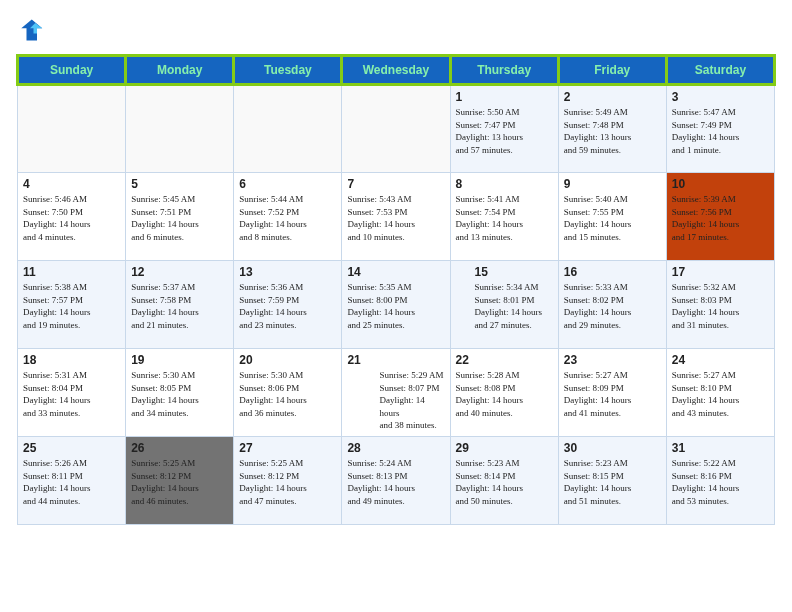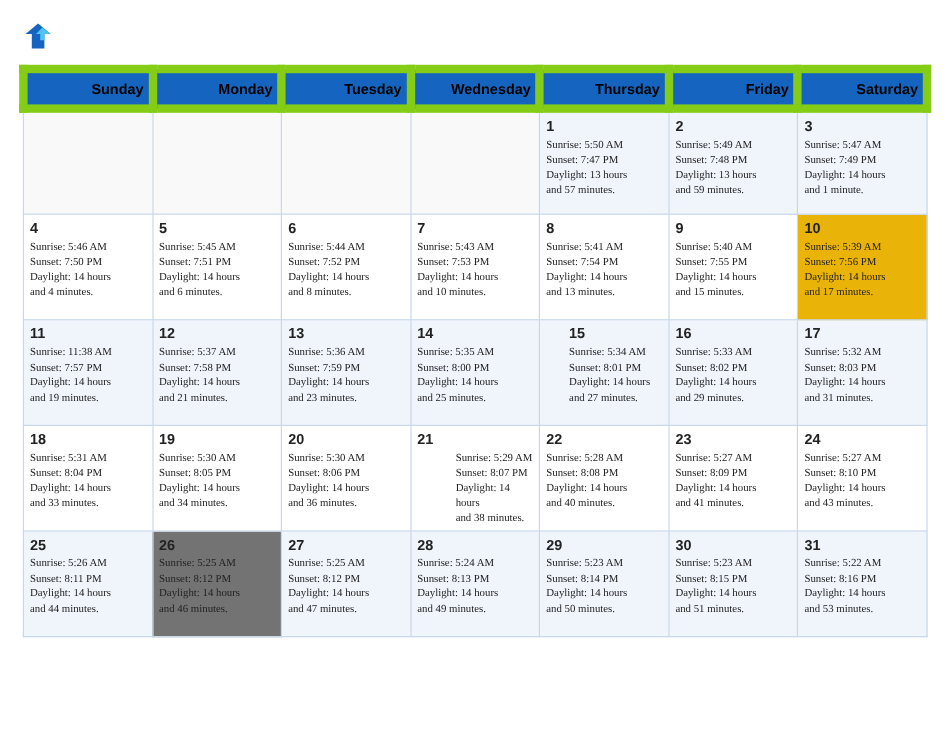--- a/index.html
+++ b/index.html
@@ -57,12 +57,12 @@
     }
     thead tr th {
       background-color: #1565c0;
-      color: #000000;
+      color: #86efac;
       font-size: 12px;
       font-weight: bold;
       padding: 6px 4px;
-      text-align: right;
-      border: 7px solid #84cc16;
+      text-align: center;
+      border: 3px solid #84cc16;
     }
     tbody tr td {
       vertical-align: top;

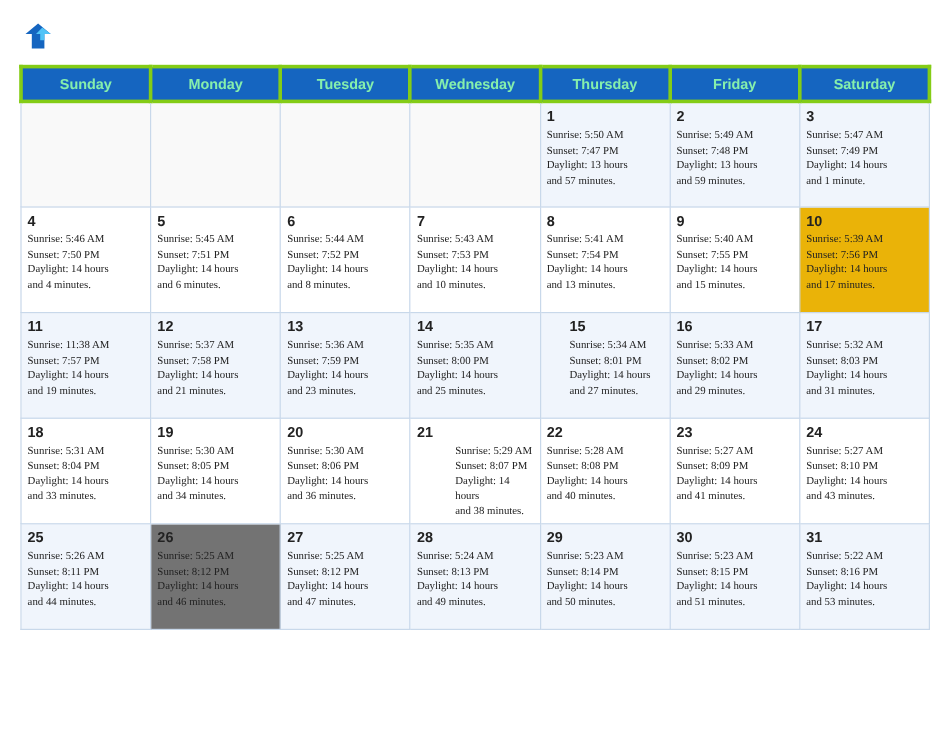--- a/index.html
+++ b/index.html
@@ -200,7 +200,7 @@
 Daylight: 14 hours
 and 15 minutes.</div>
         </td>
-        <td style="background: #eab308; margin-top: 30px;">
+        <td style="background: #c2410c; margin-top: 30px;">
           <span class="day-number">10</span>
           <div class="cell-info" style="white-space: pre-line;">Sunrise: 5:39 AM
 Sunset: 7:56 PM

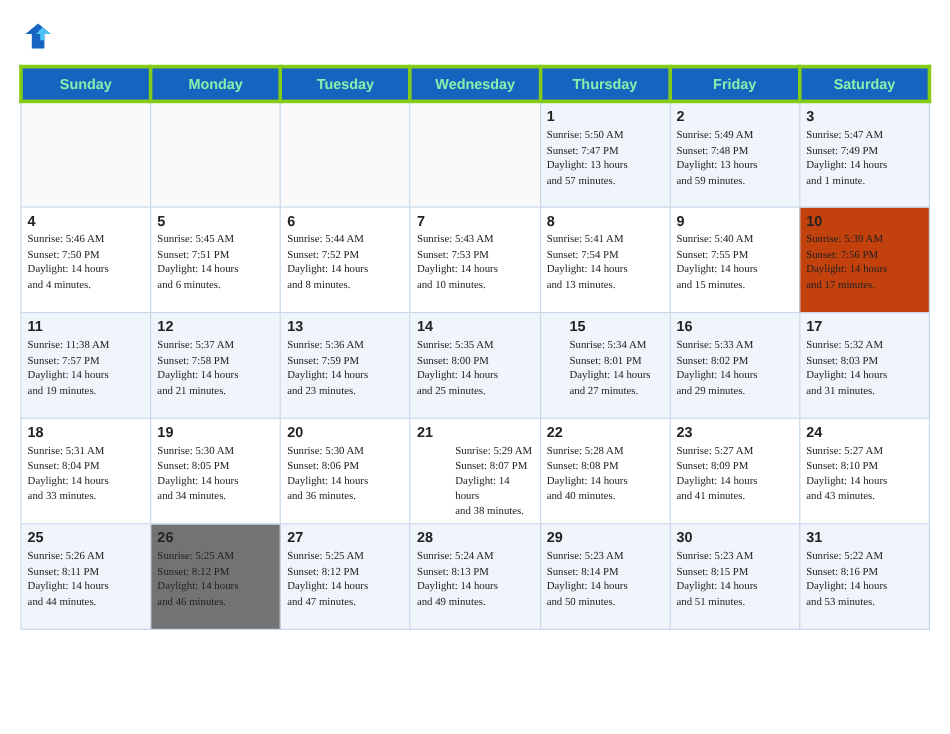--- a/index.html
+++ b/index.html
@@ -211,7 +211,7 @@
       <tr>
         <td style="background: rgb(240, 245, 252);">
           <span class="day-number">11</span>
-          <div class="cell-info" style="white-space: pre-line;">Sunrise: 11:38 AM
+          <div class="cell-info" style="white-space: pre-line;">Sunrise: 5:38 AM
 Sunset: 7:57 PM
 Daylight: 14 hours
 and 19 minutes.</div>

